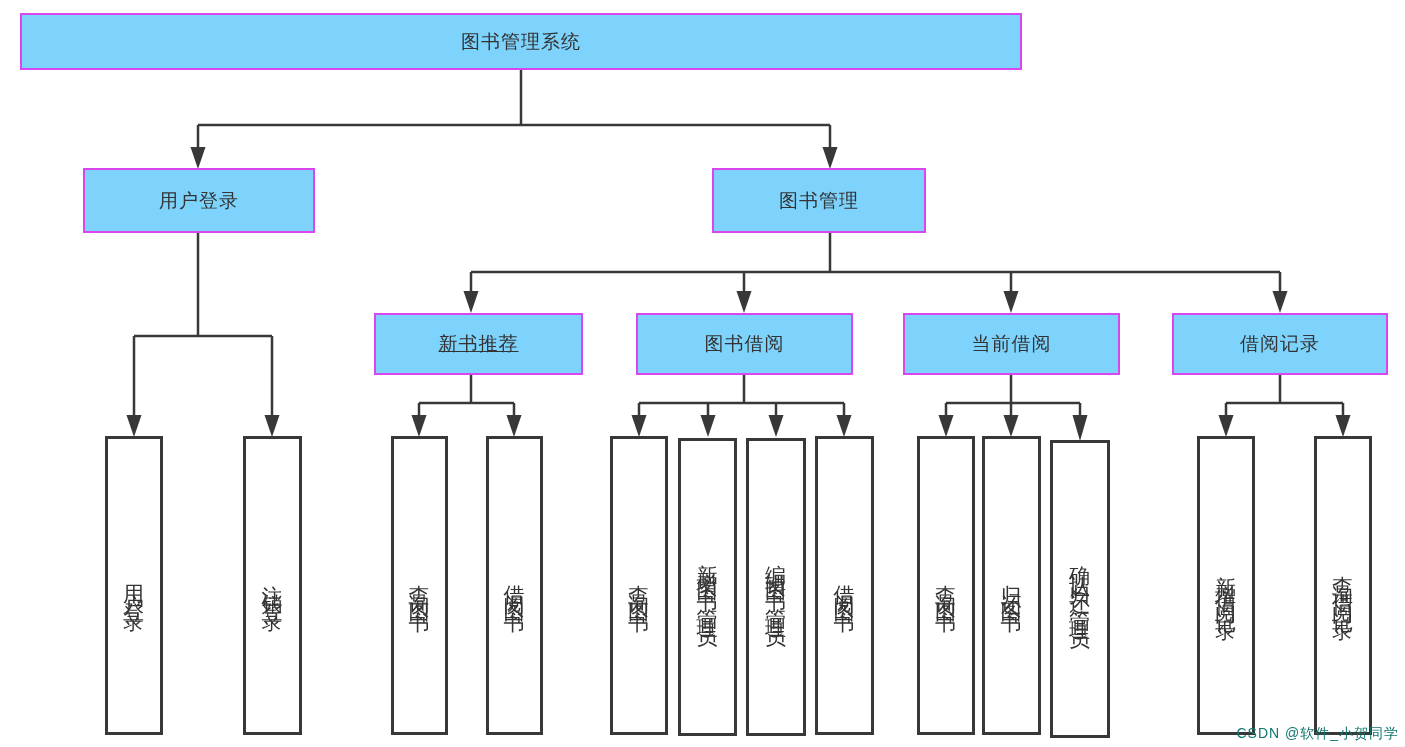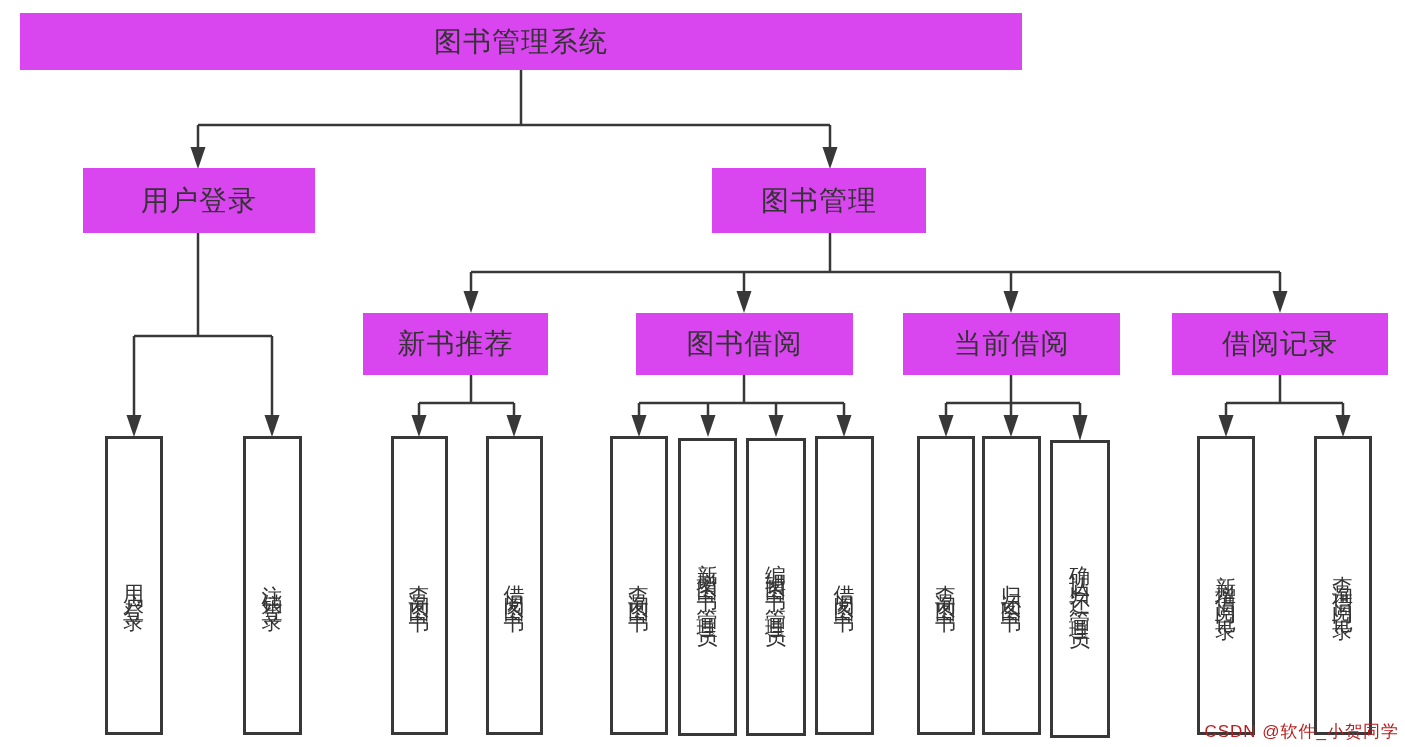--- a/index.html
+++ b/index.html
@@ -10,9 +10,9 @@
   .connectors{position:absolute;left:0;top:0;}
   .node{
     position:absolute;box-sizing:border-box;
-    border:2px solid #d946ef;background:#d946ef;
+    border:2px solid #d946ef;background:#7dd3fc;
     display:flex;align-items:center;justify-content:center;
-    font-size:28px;color:#333333;letter-spacing:1px;white-space:nowrap;
+    font-size:19px;color:#333333;letter-spacing:1px;white-space:nowrap;
   }
   .leaf{
     position:absolute;box-sizing:border-box;

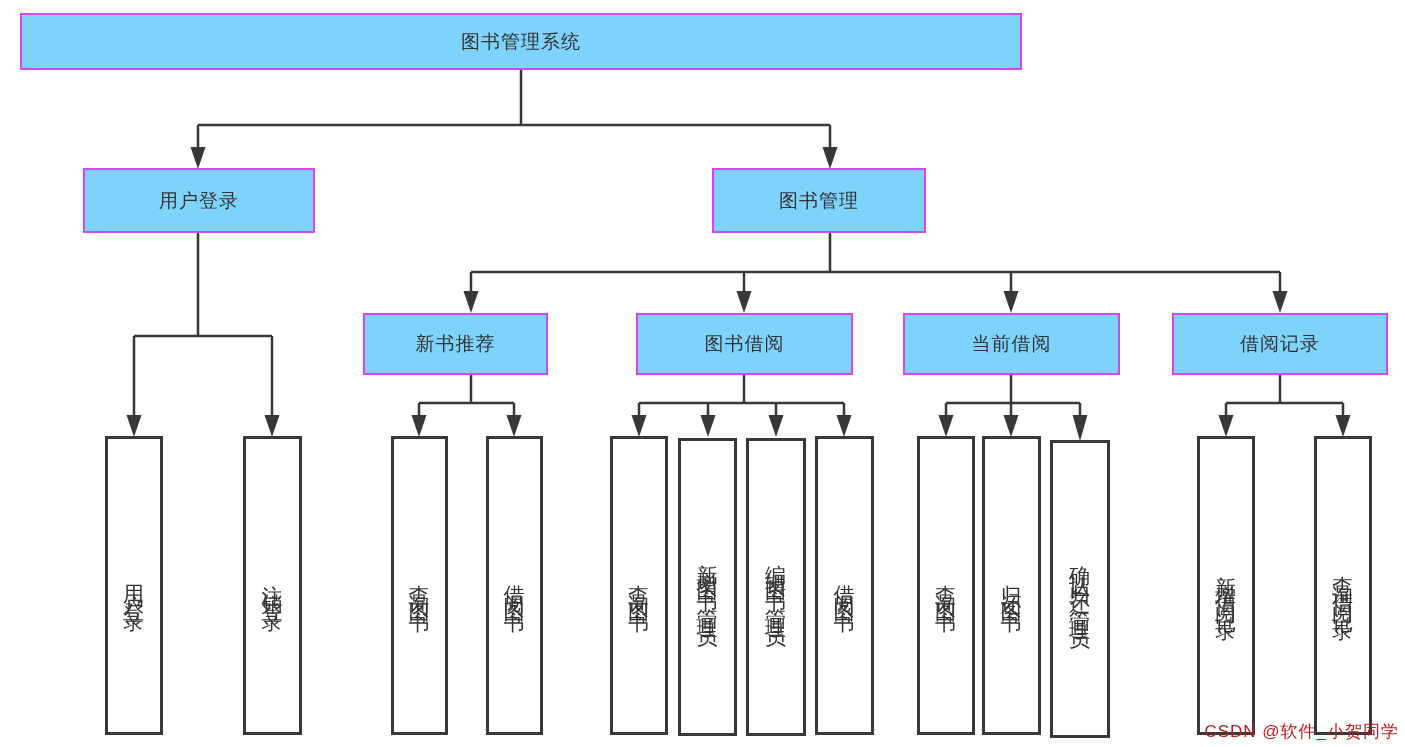--- a/index.html
+++ b/index.html
@@ -78,7 +78,7 @@
   <div class="node" style="left:83px;top:168px;width:232px;height:65px;">用户登录</div>
   <div class="node" style="left:712px;top:168px;width:214px;height:65px;">图书管理</div>
 
-  <div class="node" style="left:363px;top:313px;width:185px;height:62px;">新书推荐</div>
+  <div class="node" style="left:374px;top:313px;width:209px;height:62px;text-decoration:underline;">新书推荐</div>
   <div class="node" style="left:636px;top:313px;width:217px;height:62px;">图书借阅</div>
   <div class="node" style="left:903px;top:313px;width:217px;height:62px;">当前借阅</div>
   <div class="node" style="left:1172px;top:313px;width:216px;height:62px;">借阅记录</div>

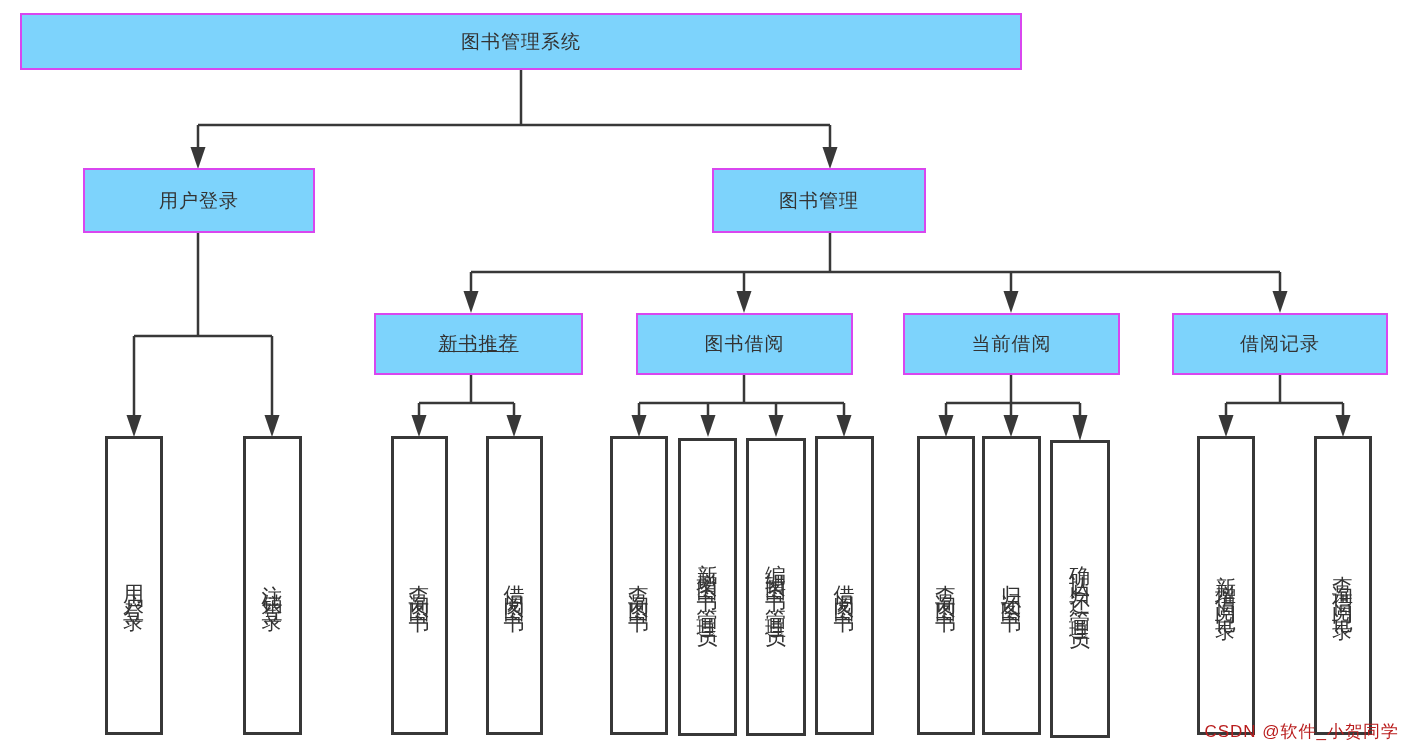--- a/index.html
+++ b/index.html
@@ -25,7 +25,7 @@
   }
   .watermark{
     position:absolute;right:6px;bottom:4px;z-index:5;
-    font-size:17px;color:#b91c1c;letter-spacing:1px;
+    font-size:14px;color:#0f766e;letter-spacing:1px;
   }
 </style>
 </head>

